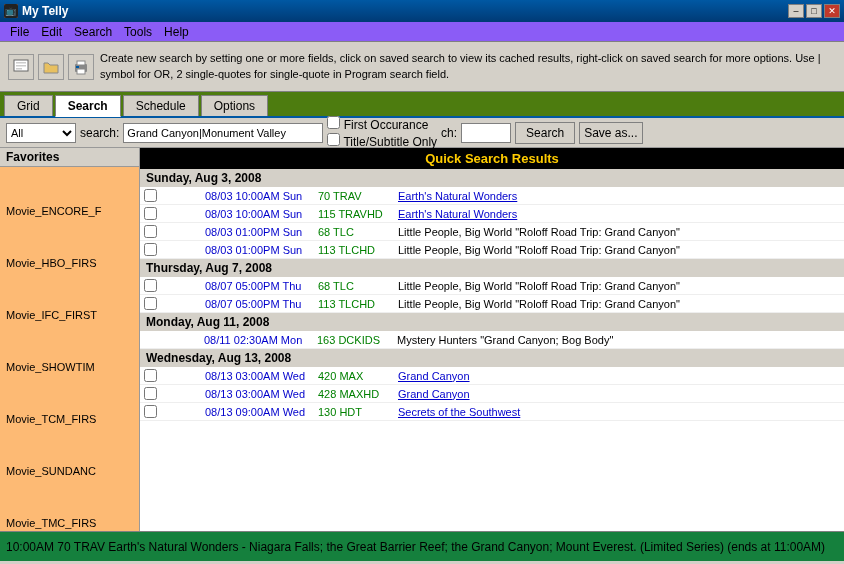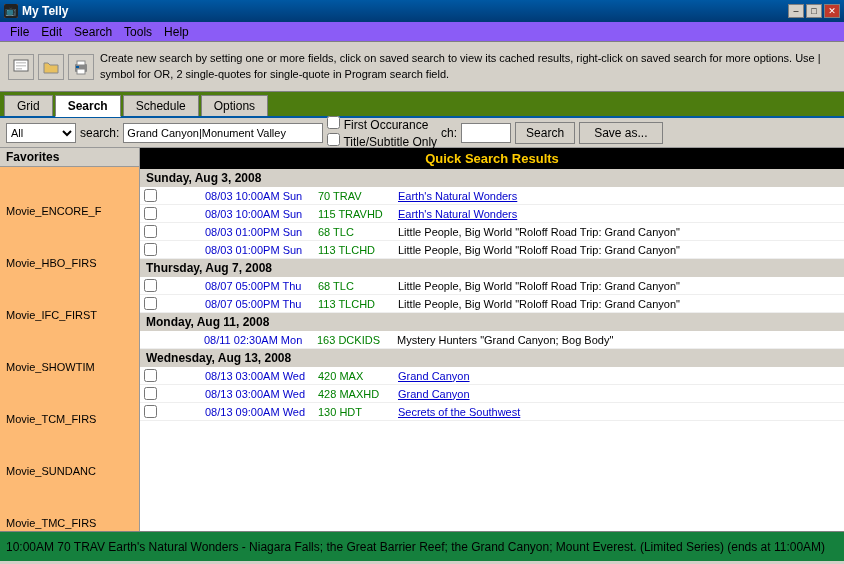--- a/index.html
+++ b/index.html
@@ -108,7 +108,7 @@
       cursor: pointer; font-size: 12px;
     }
     .saveas-btn {
-      height: 22px; padding: 0 14px; background: #d4d0c8; border: 1px solid #808080;
+      height: 22px; padding: 0 4px; background: #d4d0c8; border: 1px solid #808080;
       cursor: pointer; font-size: 12px;
     }
 

